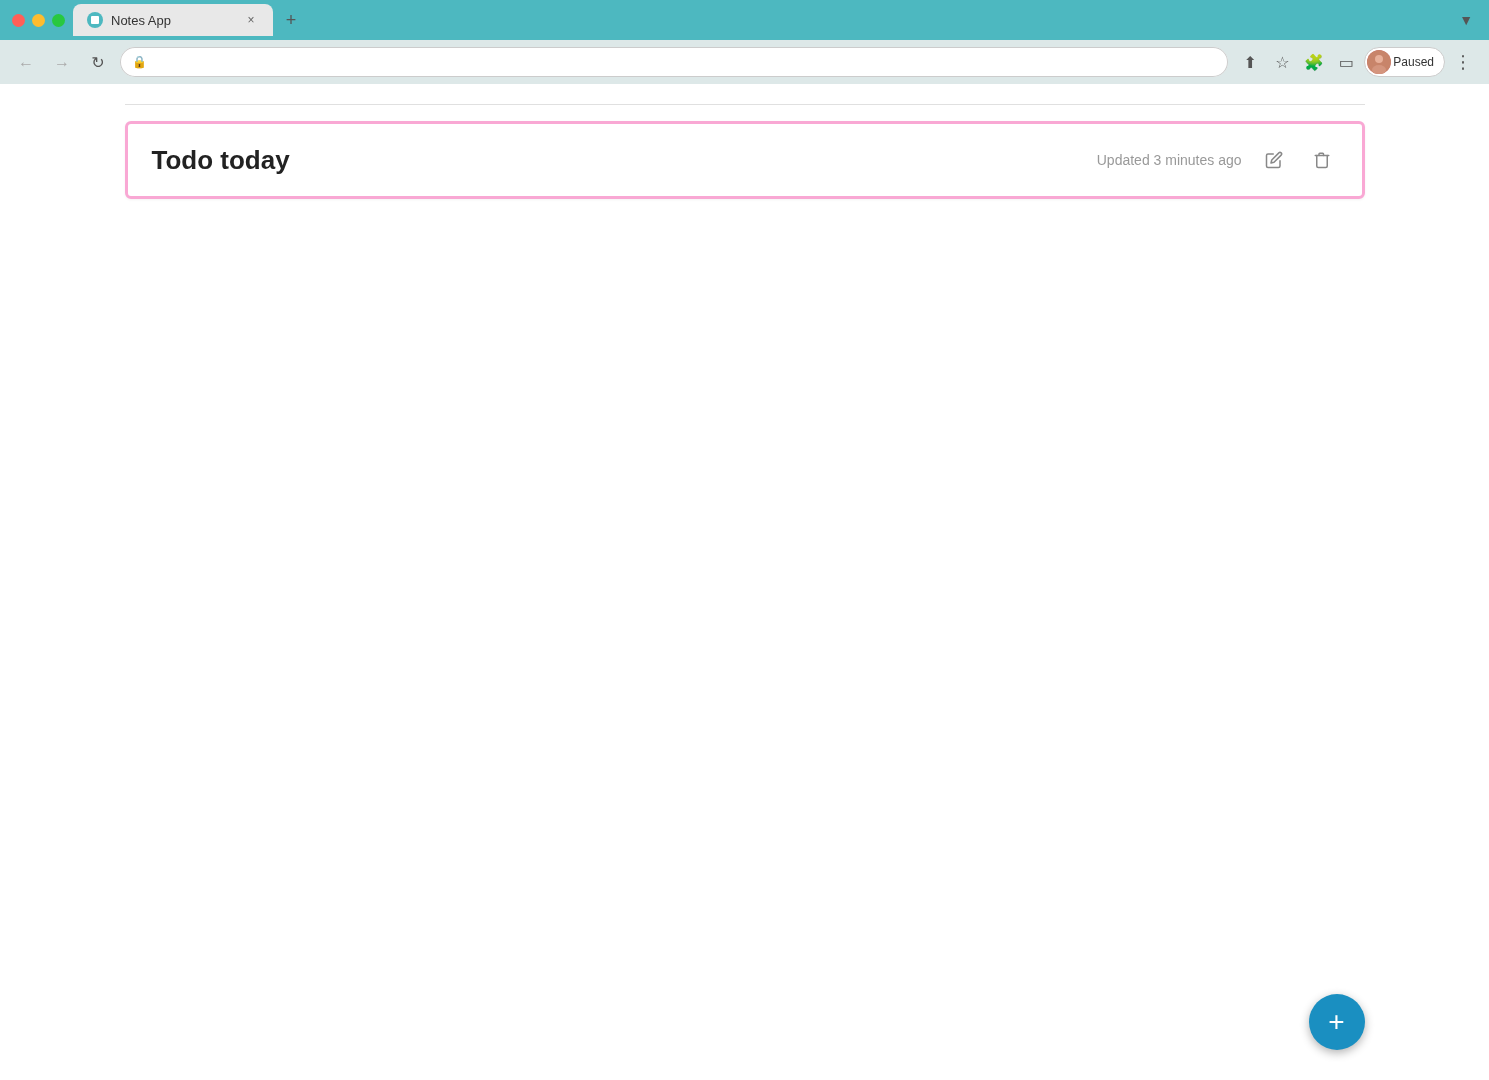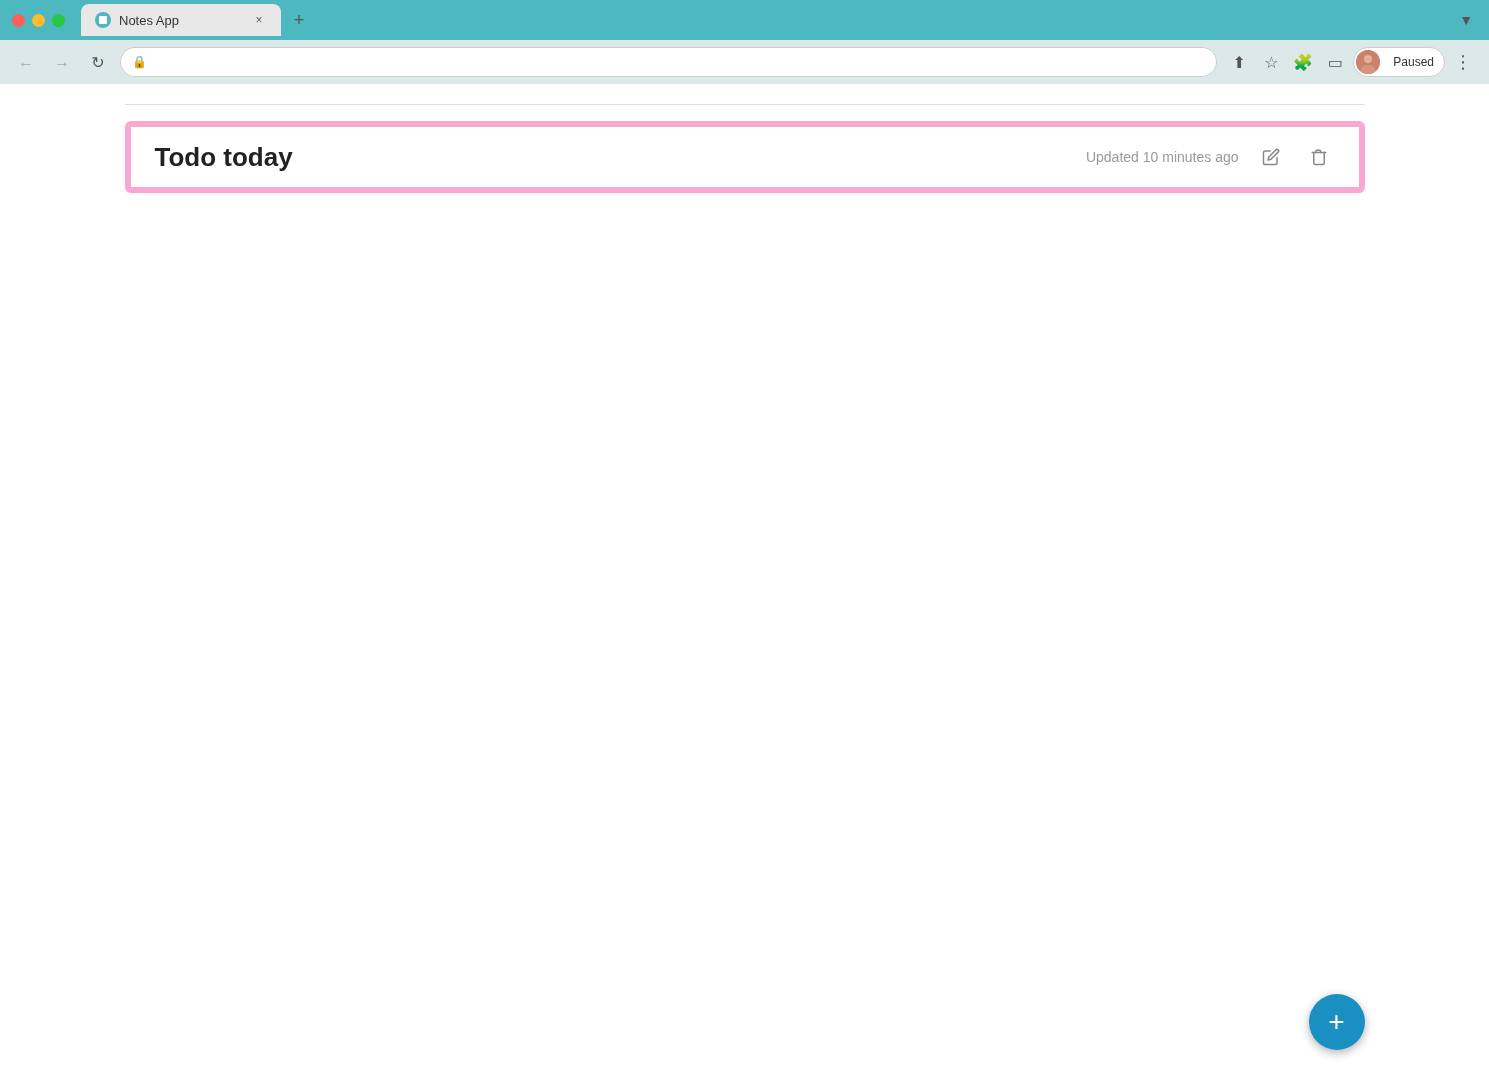--- a/index.html
+++ b/index.html
@@ -56,7 +56,6 @@
       display: flex;
       align-items: flex-end;
       flex: 1;
-      margin-left: 8px;
     }
 
     .tab {

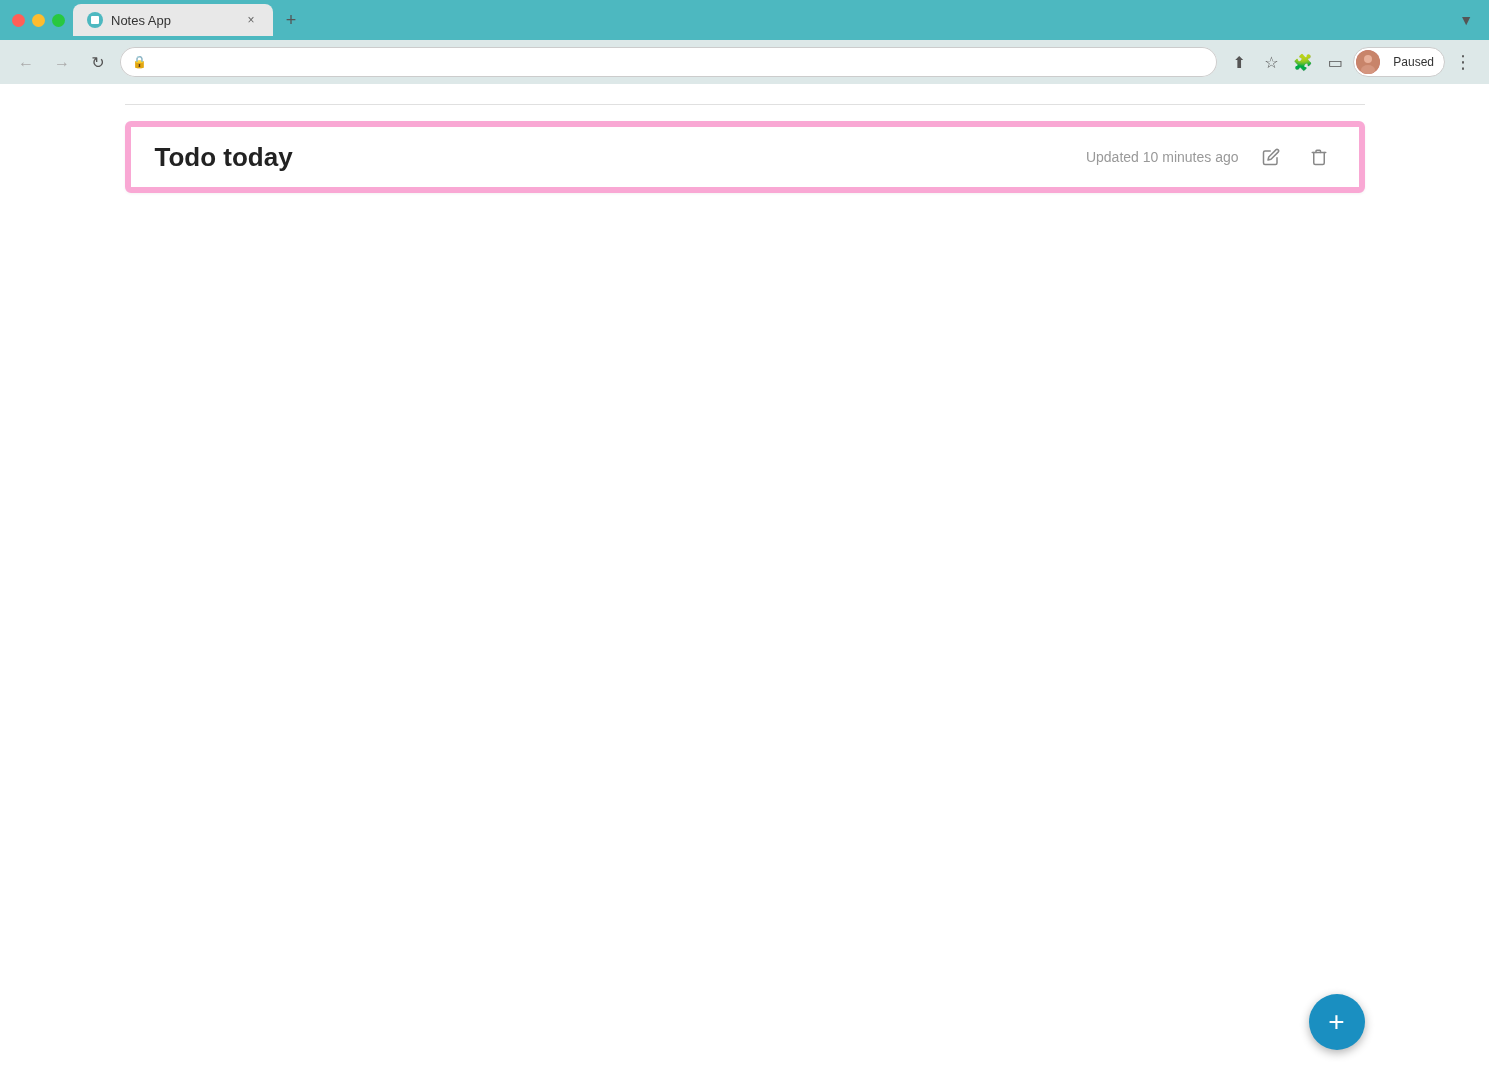--- a/index.html
+++ b/index.html
@@ -210,7 +210,7 @@
     .user-avatar-btn {
       display: flex;
       align-items: center;
-      gap: 13px;
+      gap: 2px;
       background: white;
       border: 1px solid #ccc;
       border-radius: 20px;

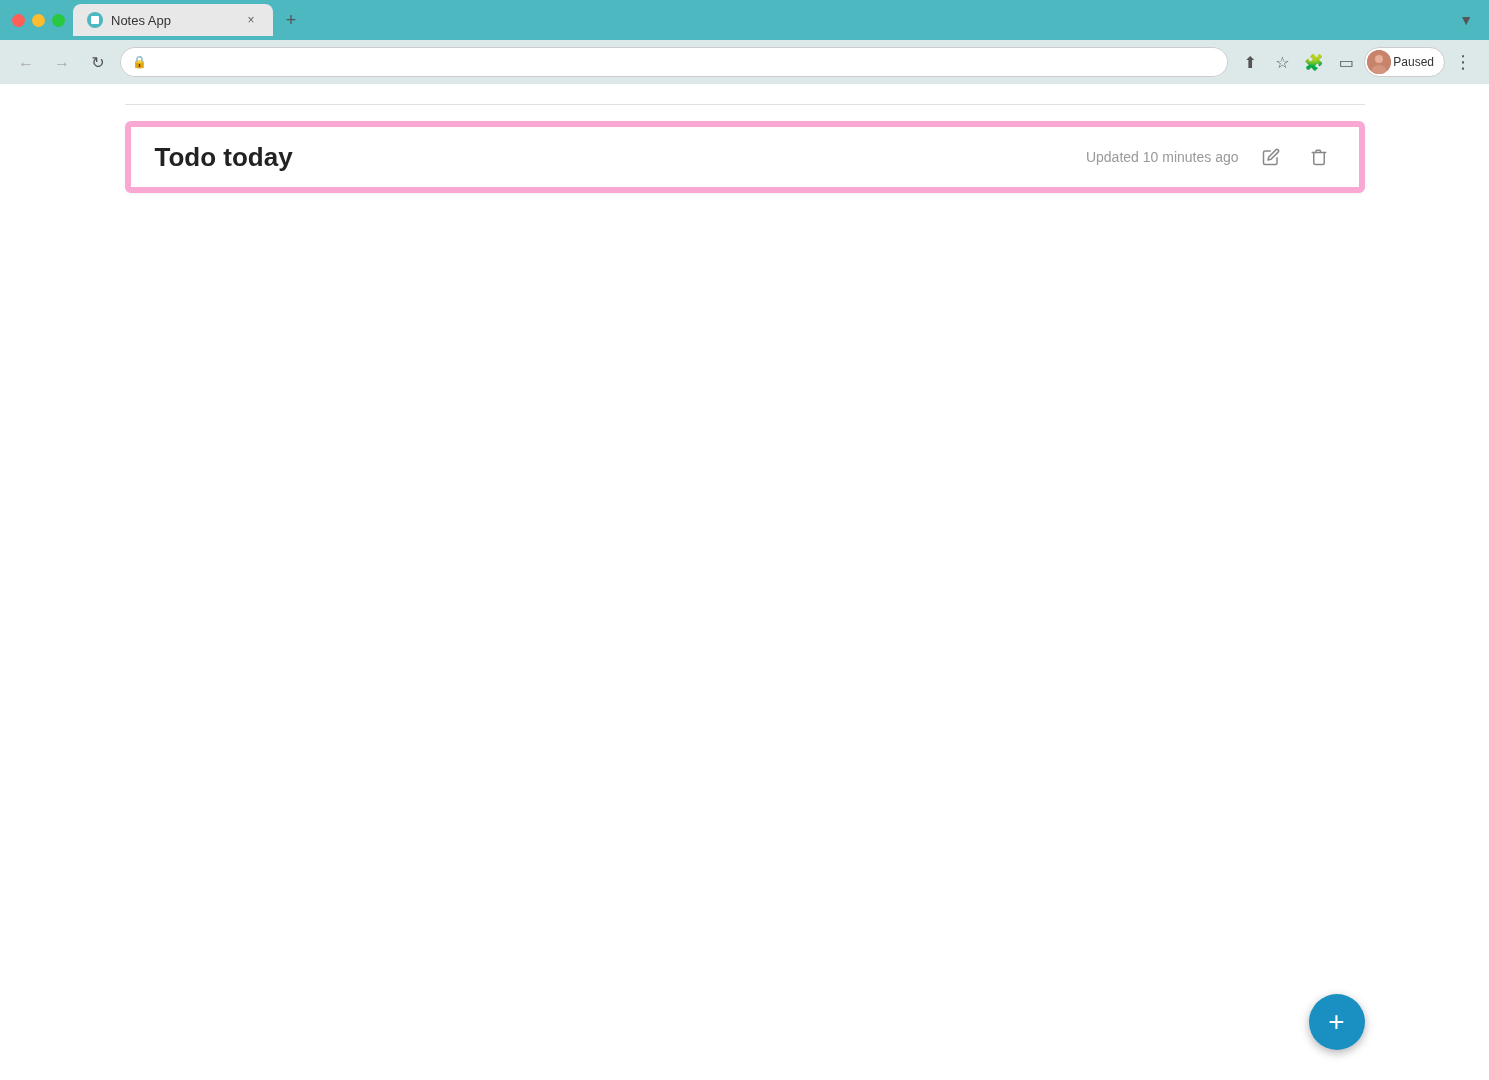--- a/index.html
+++ b/index.html
@@ -276,9 +276,9 @@
 
     
     .note-card {
-      border: 6px solid #f9a8d4;
+      border: 3px solid #f9a8d4;
       border-radius: 6px;
-      padding: 14px 24px;
+      padding: 20px 24px;
       display: flex;
       flex-direction: column;
       gap: 8px;

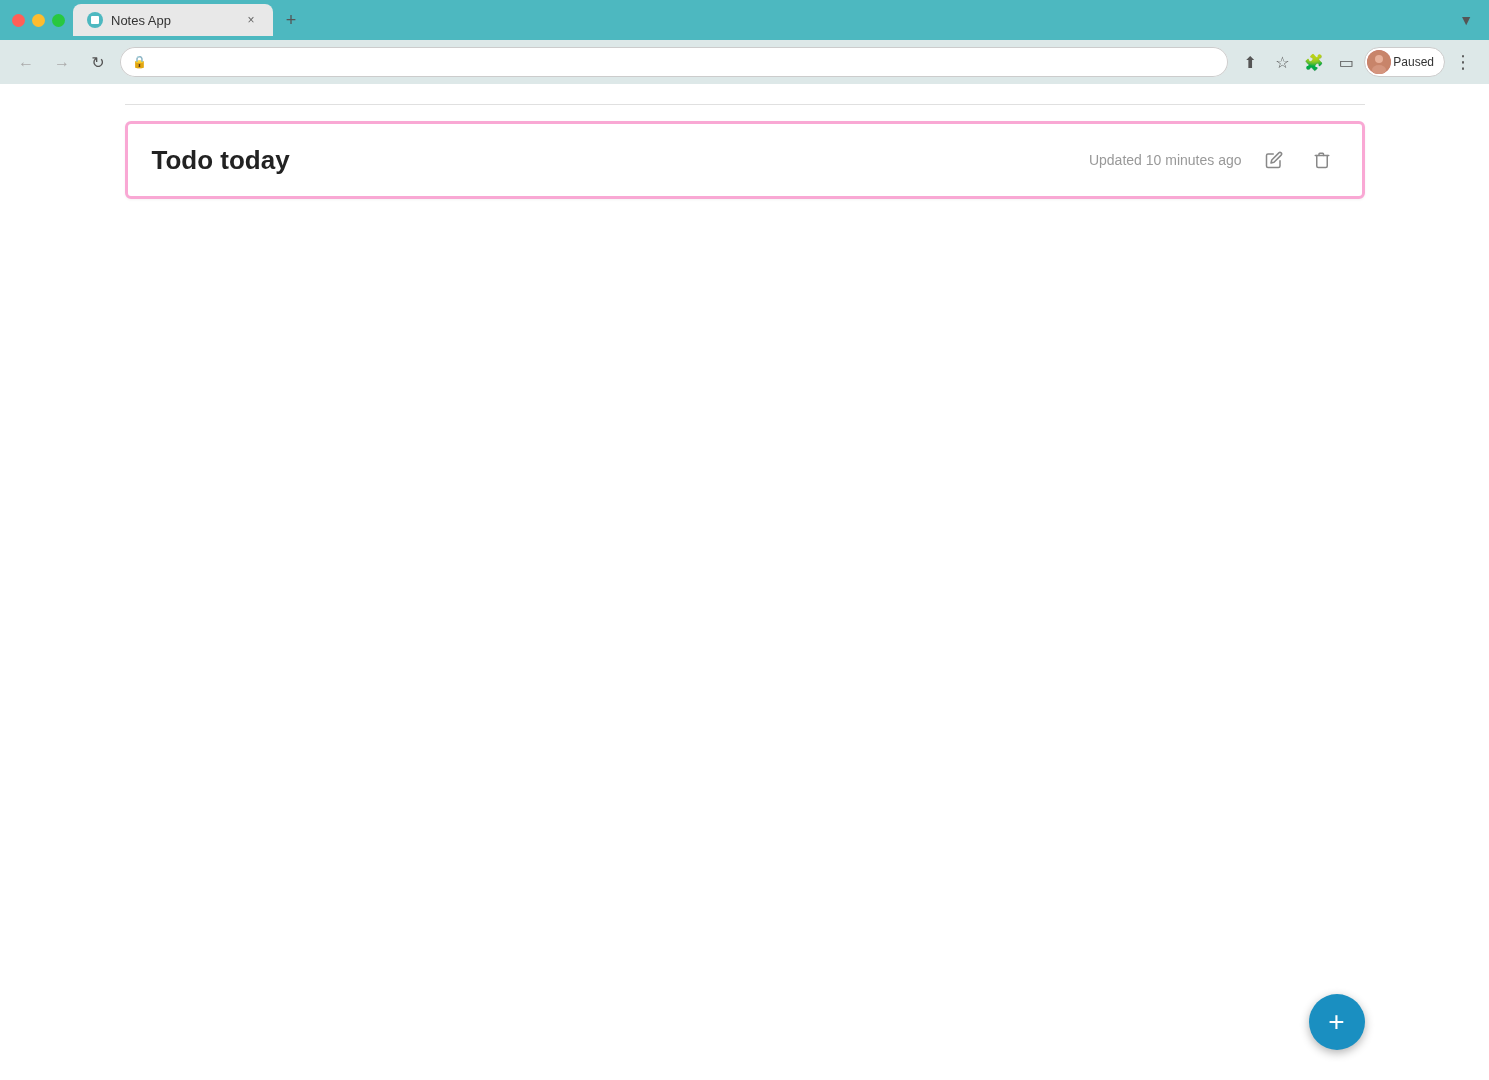--- a/index.html
+++ b/index.html
@@ -429,7 +429,7 @@
         <div class="note-card-header">
           <h2 class="note-title">Todo today</h2>
           <div class="note-meta">
-            <span class="note-updated">Updated 10 minutes ago</span>
+            <span class="note-updated">Updated 3 minutes ago</span>
             <div class="note-action-btn">
               <svg width="18" height="18" viewBox="0 0 24 24" fill="none" stroke="#888" stroke-width="2" stroke-linecap="round" stroke-linejoin="round">
                 <path d="M11 4H4a2 2 0 0 0-2 2v14a2 2 0 0 0 2 2h14a2 2 0 0 0 2-2v-7"></path>

